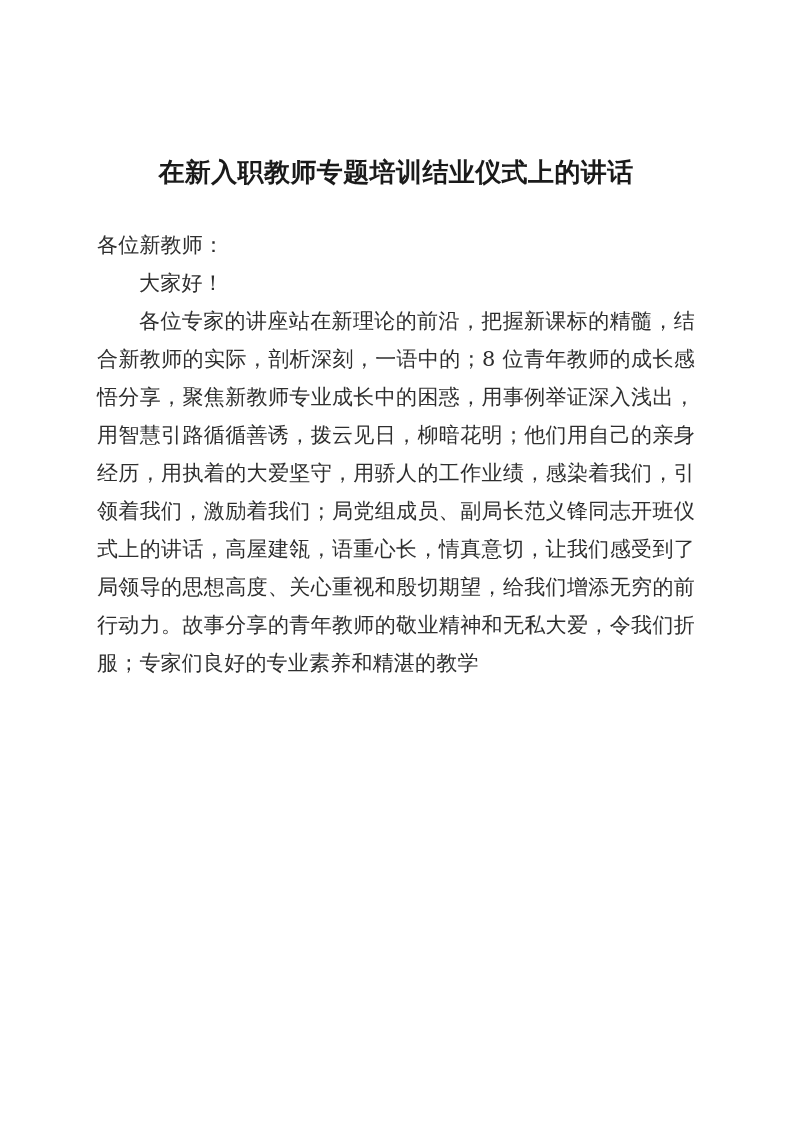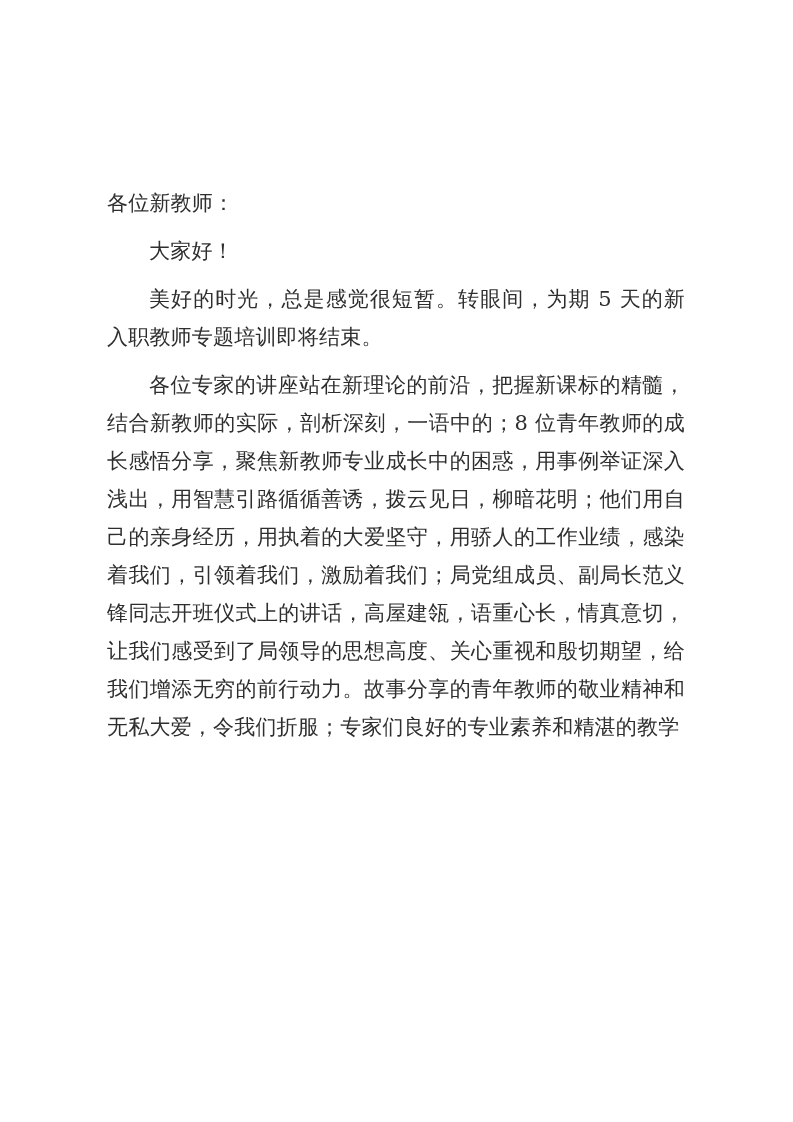--- a/index.html
+++ b/index.html
@@ -65,6 +65,7 @@
 <div class="page">
   <div class="content">
 
+    <h1 class="doc-title">在新入职教师专题培训结业仪式上的讲话</h1>
 
     <div class="title-gap"></div>
 

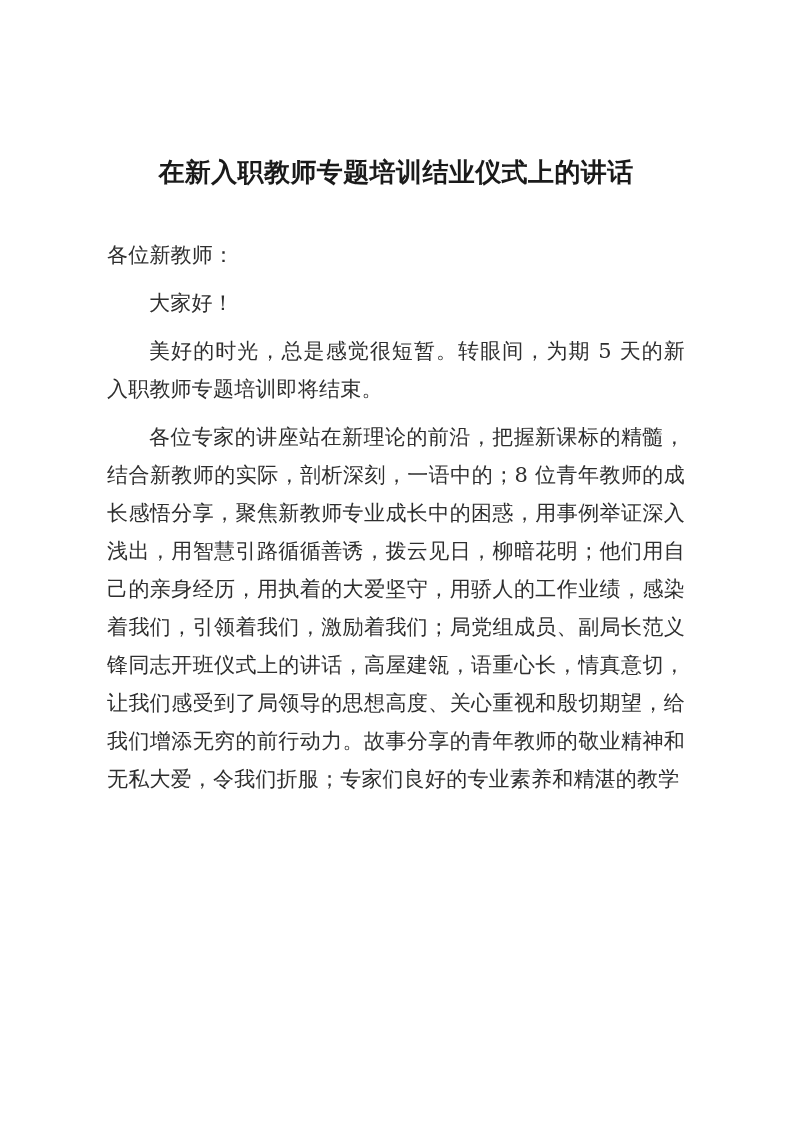--- a/index.html
+++ b/index.html
@@ -43,7 +43,7 @@
     height: 34px;
   }
   p.para {
-    margin: 10px;
+    margin: 0;
     font-size: 21px;
     line-height: 38px;
     color: #2e2e2e;

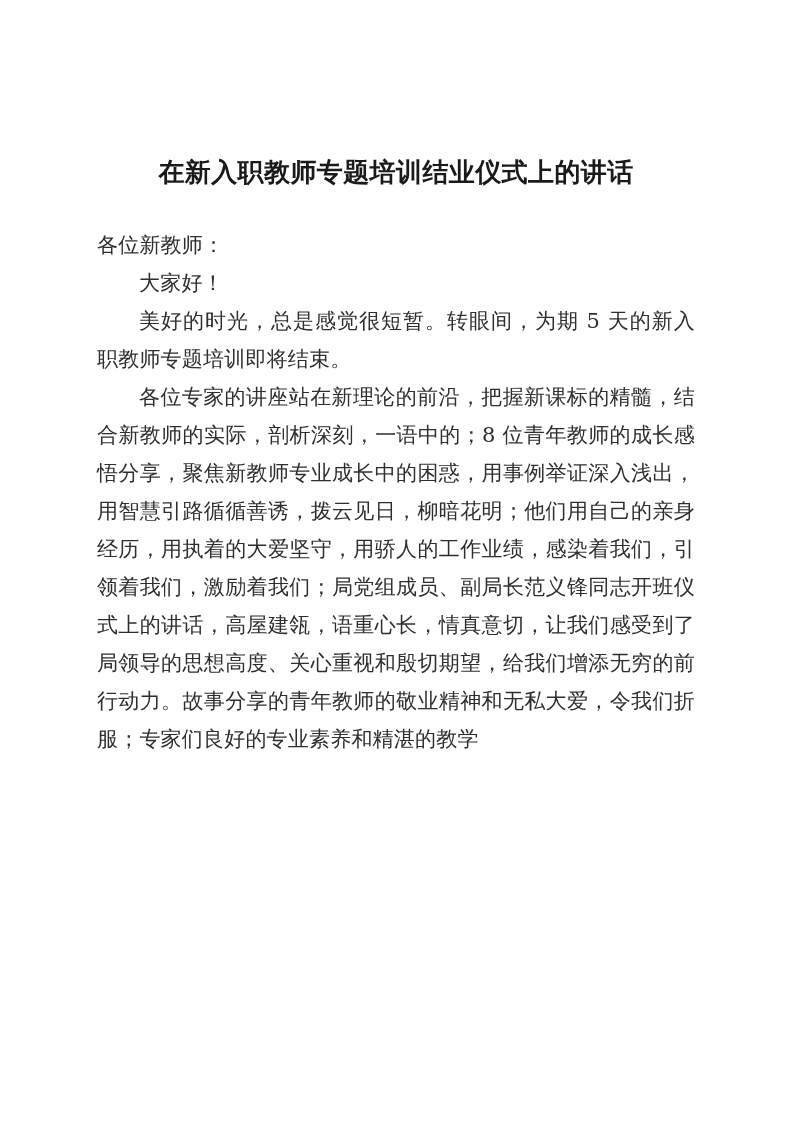--- a/index.html
+++ b/index.html
@@ -73,7 +73,6 @@
 
     <p class="para indent">大家好！</p>
 
-    <p class="para indent">美好的时光，总是感觉很短暂。转眼间，为期 5 天的新入职教师专题培训即将结束。</p>
 
 
     <p class="para indent">各位专家的讲座站在新理论的前沿，把握新课标的精髓，结合新教师的实际，剖析深刻，一语中的；8 位青年教师的成长感悟分享，聚焦新教师专业成长中的困惑，用事例举证深入浅出，用智慧引路循循善诱，拨云见日，柳暗花明；他们用自己的亲身经历，用执着的大爱坚守，用骄人的工作业绩，感染着我们，引领着我们，激励着我们；局党组成员、副局长范义锋同志开班仪式上的讲话，高屋建瓴，语重心长，情真意切，让我们感受到了局领导的思想高度、关心重视和殷切期望，给我们增添无穷的前行动力。故事分享的青年教师的敬业精神和无私大爱，令我们折服；专家们良好的专业素养和精湛的教学</p>

